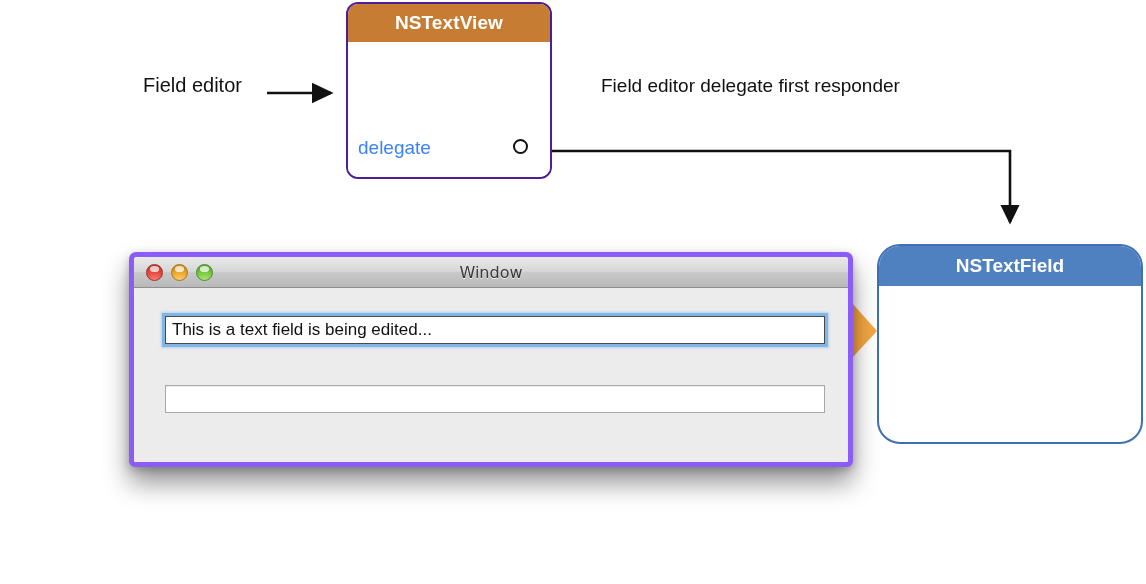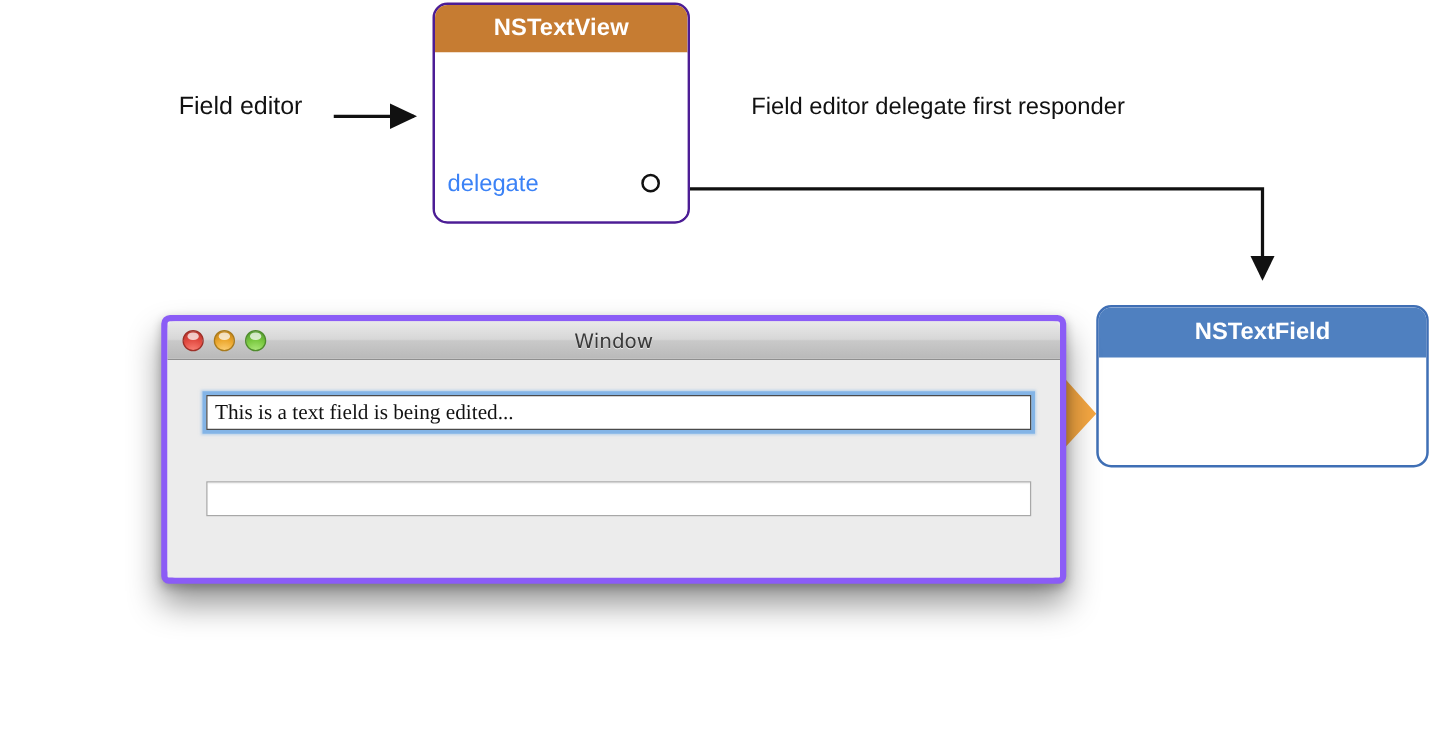--- a/index.html
+++ b/index.html
@@ -70,9 +70,9 @@
     left: 877px;
     top: 244px;
     width: 266px;
-    height: 130px;
+    height: 200px;
     border: 2px solid #3F6FB5;
-    border-radius: 12px;
+    border-radius: 23px;
     background: #ffffff;
     box-sizing: border-box;
     overflow: hidden;

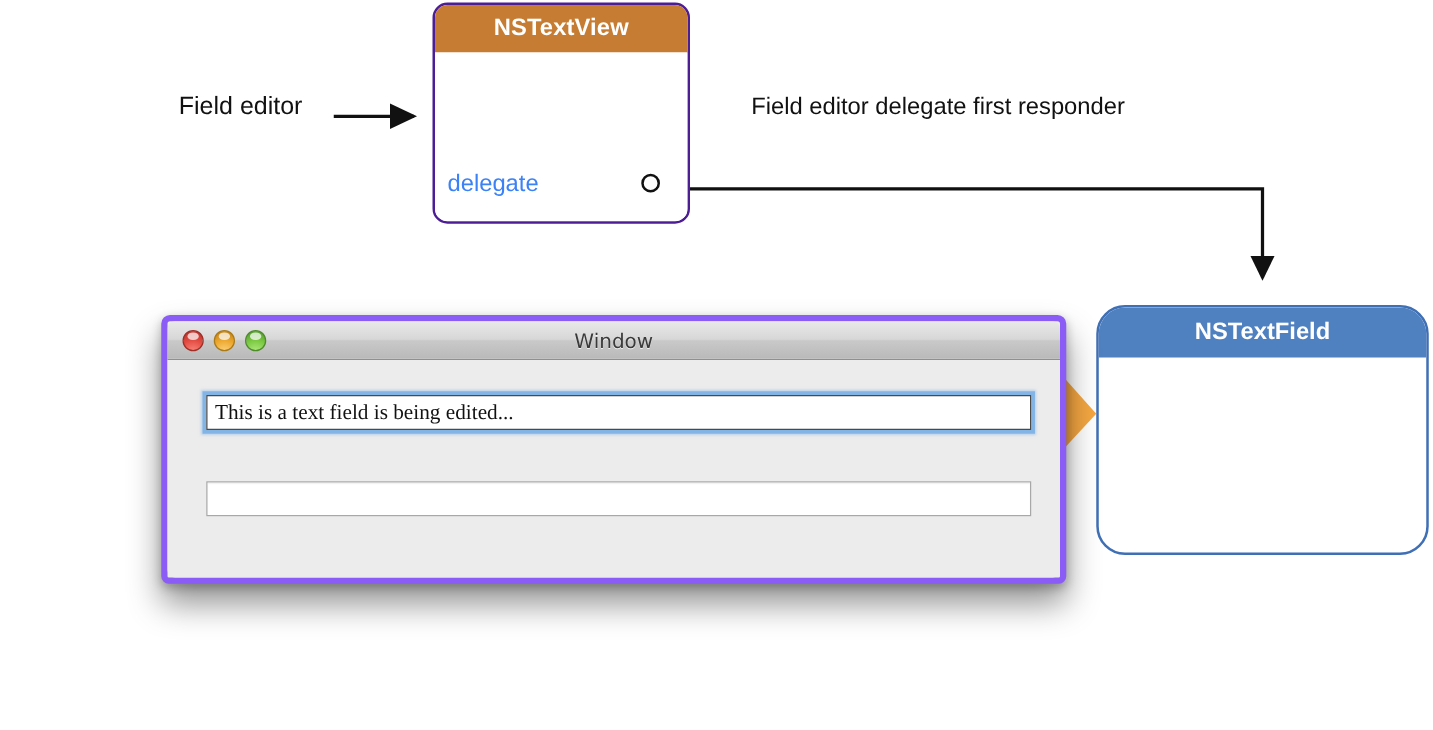--- a/index.html
+++ b/index.html
@@ -193,7 +193,7 @@
   #focused-field-text {
     font-size: 17px;
     color: #111111;
-    font-family: Liberation Serif, serif;
+    font-family: Liberation Sans, sans-serif;
   }
 
   

